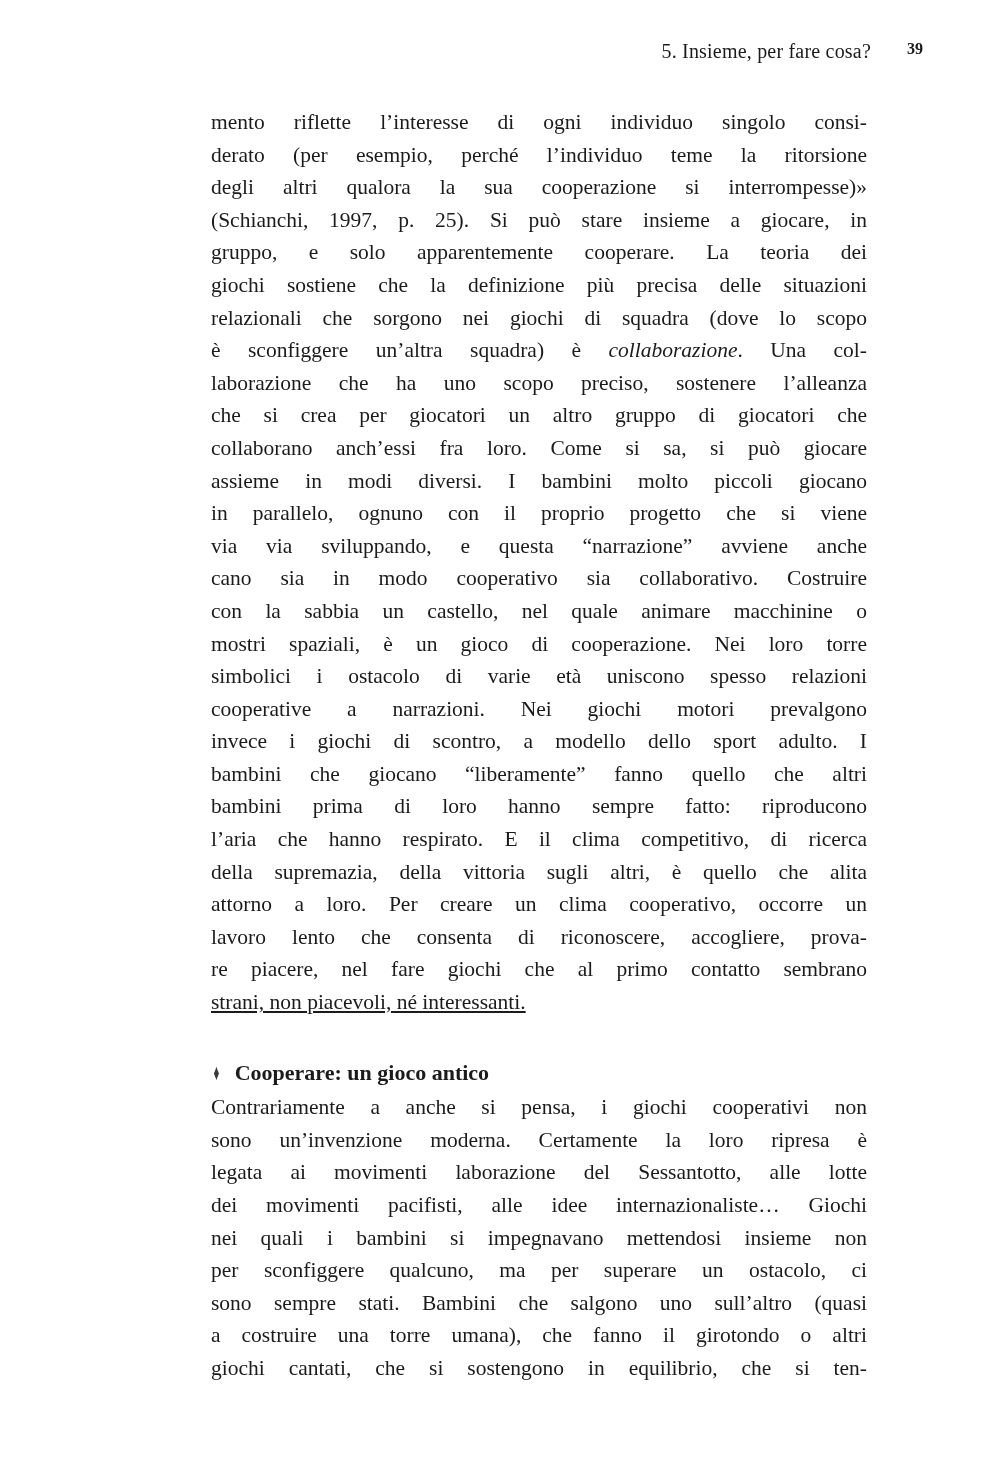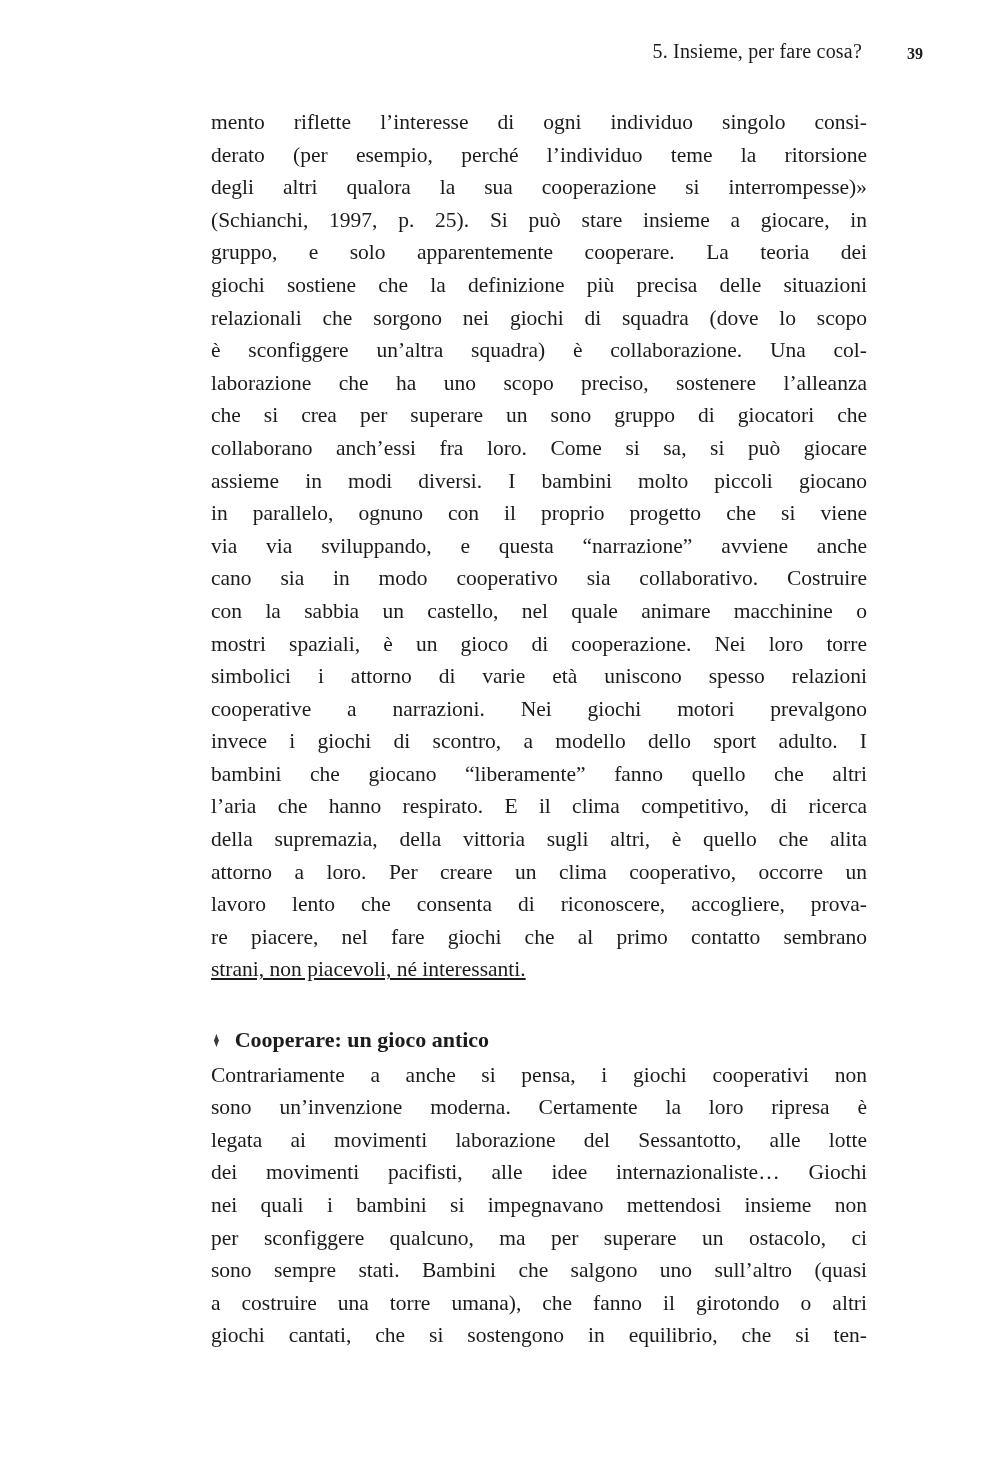--- a/index.html
+++ b/index.html
@@ -20,8 +20,8 @@
     width: 712px;
     display: flex;
     justify-content: flex-end;
-    align-items: flex-end;
-    gap: 45px;
+    align-items: flex-start;
+    gap: 36px;
     font-size: 20px;
   }
   .running-title { letter-spacing: 0.2px; }

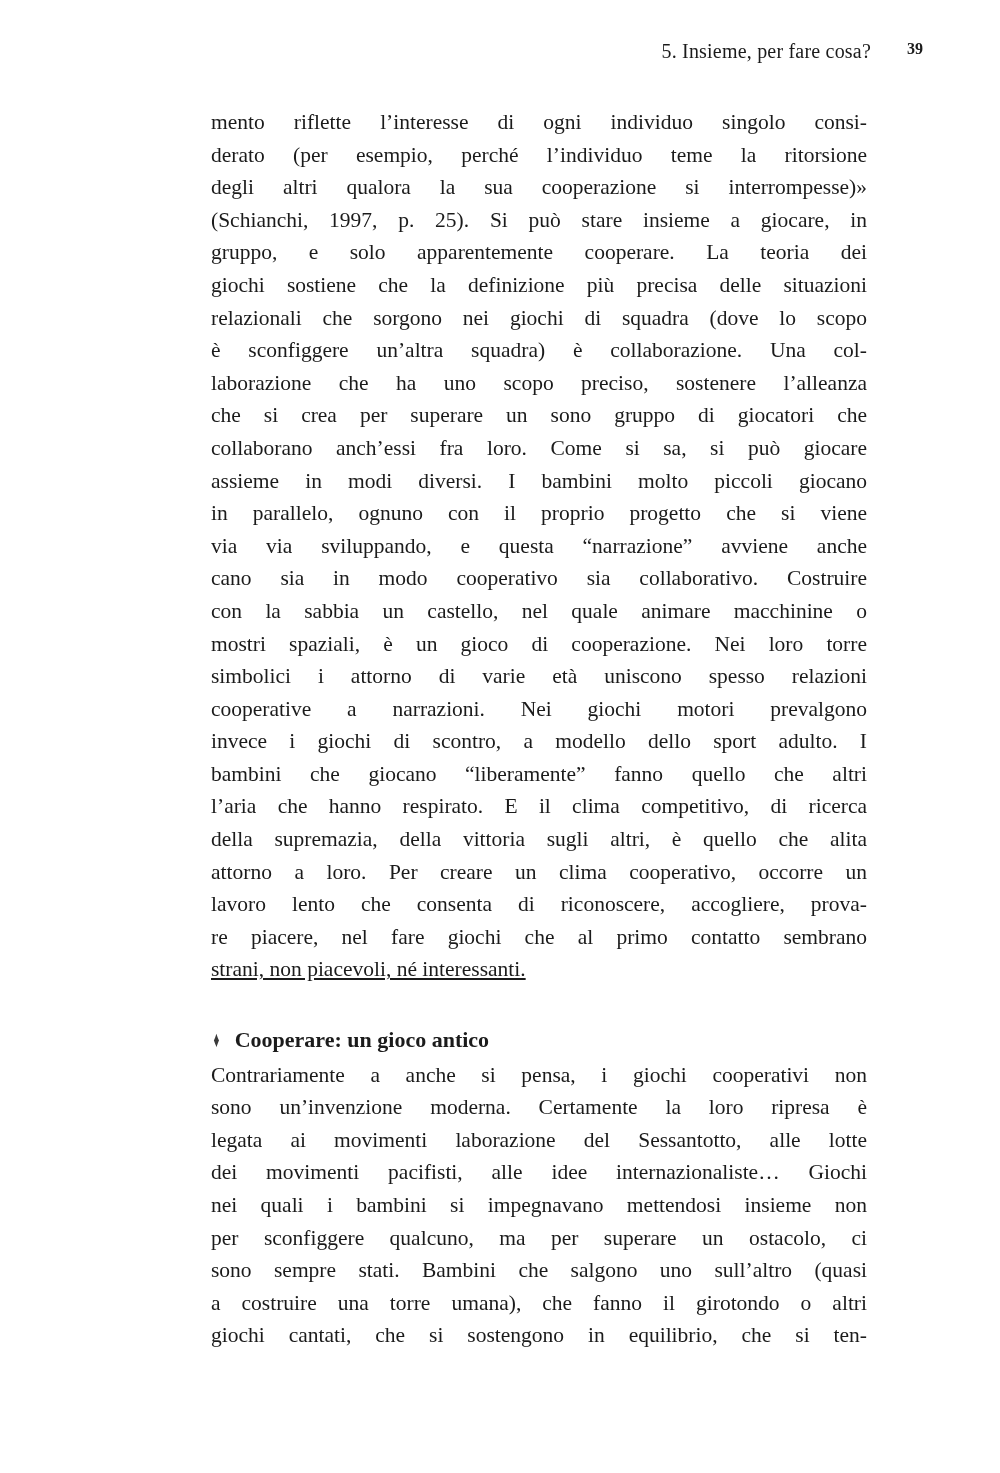--- a/index.html
+++ b/index.html
@@ -44,7 +44,7 @@
     text-align-last: left;
     text-decoration: underline;
   }
-  .italic { }
+  .italic { font-style: italic; }
   .section-heading {
     margin-top: 38px;
     margin-bottom: 2px;

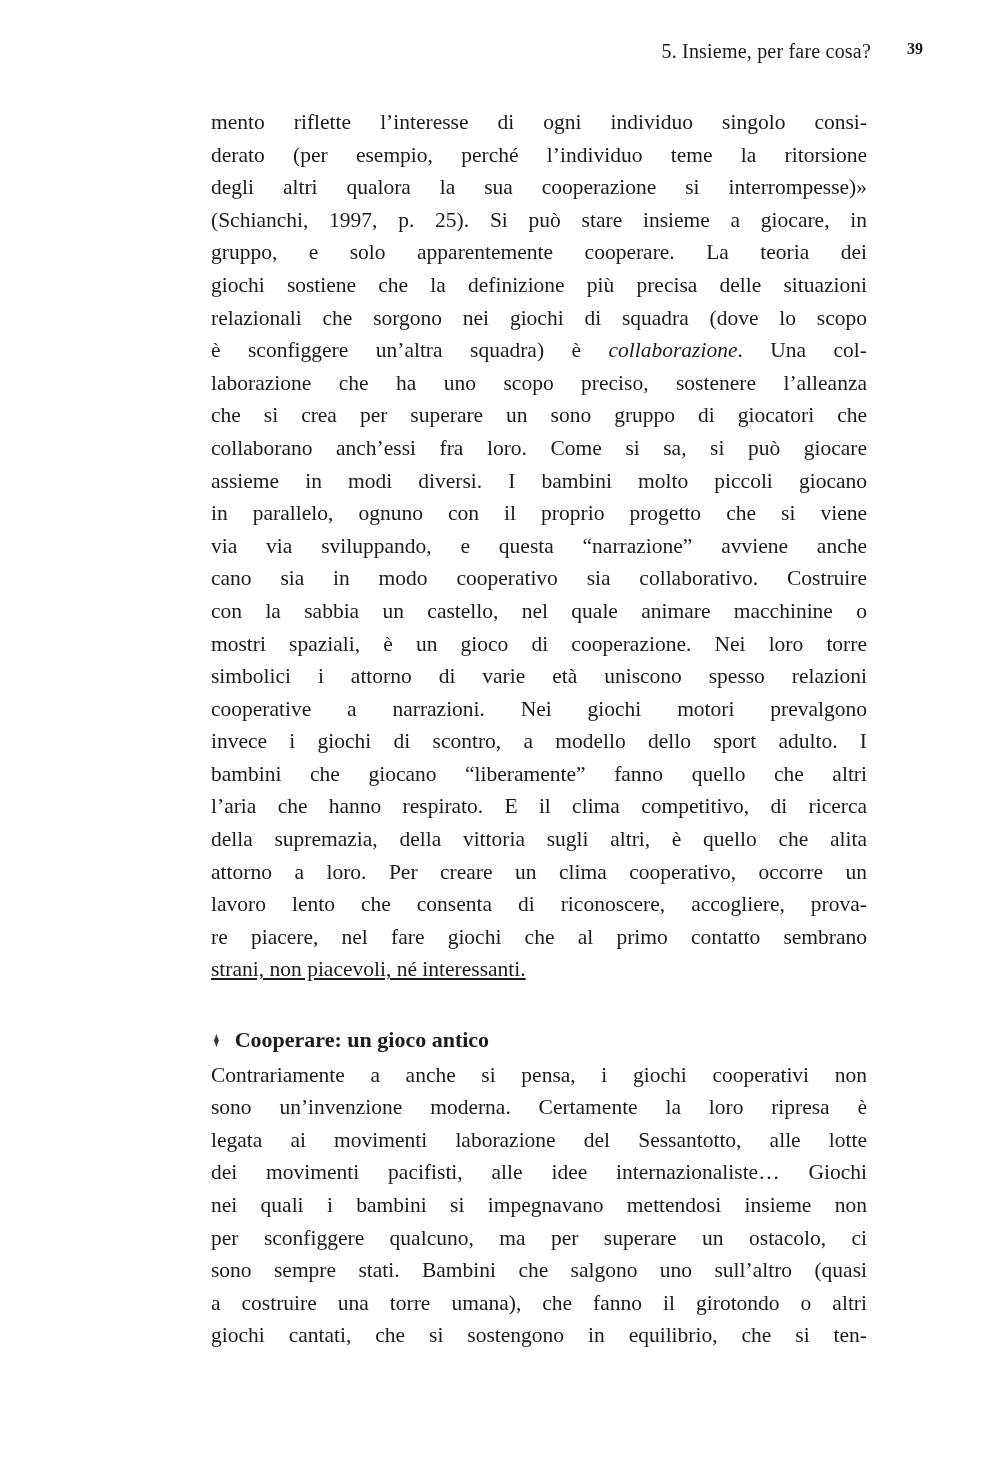--- a/index.html
+++ b/index.html
@@ -87,7 +87,7 @@
         <div class="line"><span>relazionali che sorgono nei giochi di squadra (dove lo scopo</span></div>
         <div class="line"><span>è sconfiggere un’altra squadra) è </span><span class="italic">collaborazione</span><span>. Una col-</span></div>
         <div class="line"><span>laborazione che ha uno scopo preciso, sostenere l’alleanza</span></div>
-        <div class="line"><span>che si crea per superare un sono gruppo di giocatori che</span></div>
+        <div class="line"><span>che si crea per giocatori un altro gruppo di giocatori che</span></div>
         <div class="line"><span>collaborano anch’essi fra loro. Come si sa, si può giocare</span></div>
         <div class="line"><span>assieme in modi diversi. I bambini molto piccoli giocano</span></div>
         <div class="line"><span>in parallelo, ognuno con il proprio progetto che si viene</span></div>

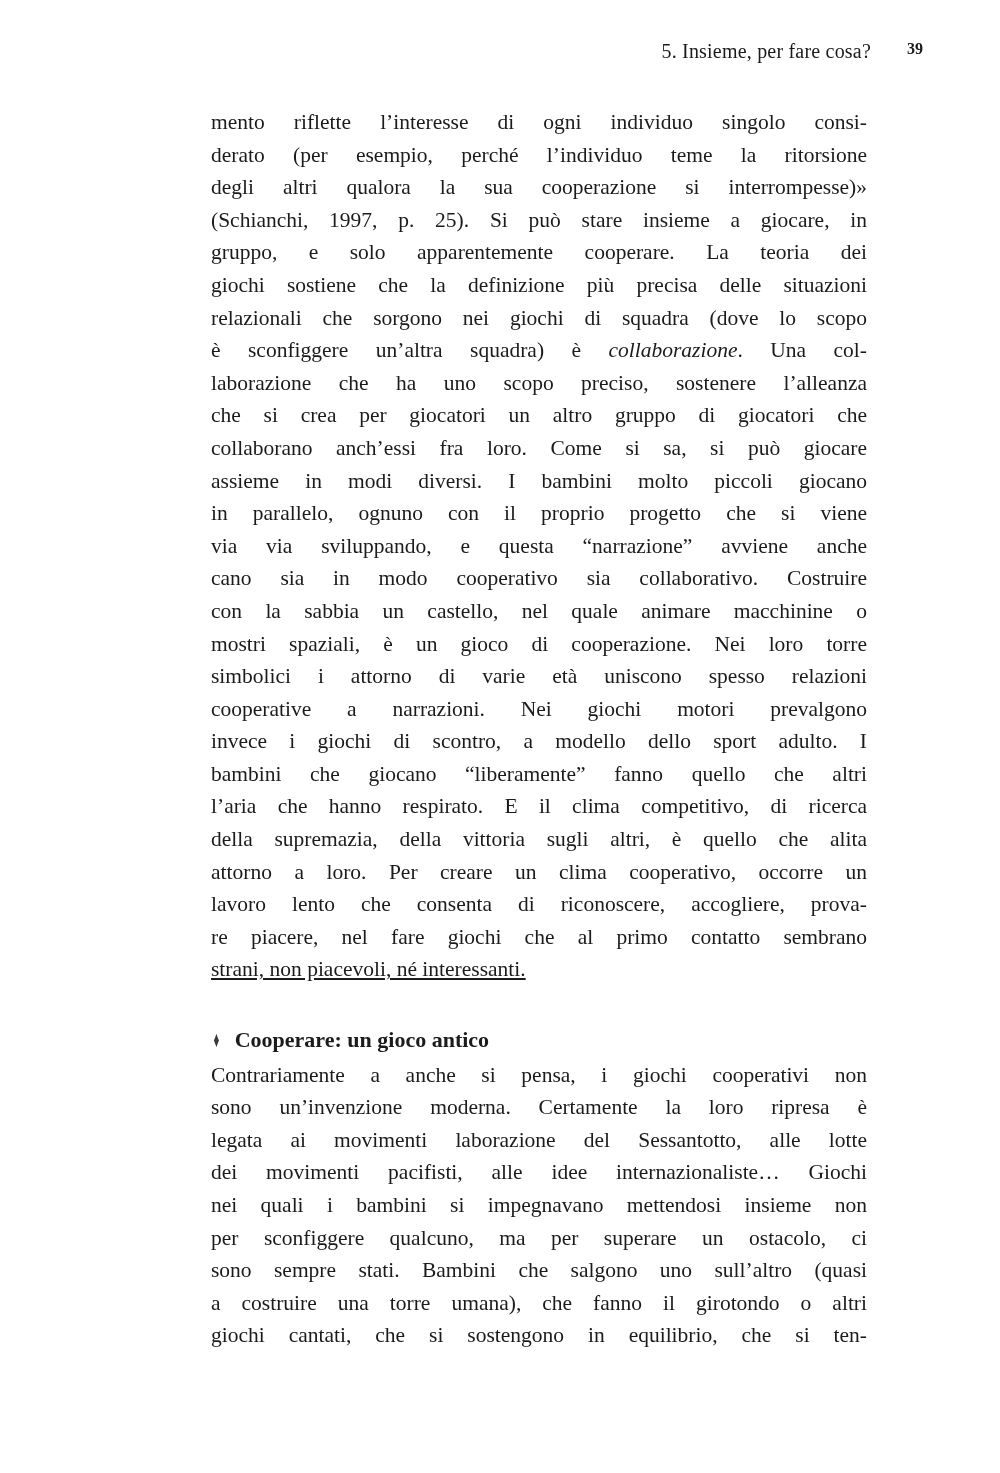--- a/index.html
+++ b/index.html
@@ -95,7 +95,7 @@
         <div class="line"><span>cano sia in modo cooperativo sia collaborativo. Costruire</span></div>
         <div class="line"><span>con la sabbia un castello, nel quale animare macchinine o</span></div>
         <div class="line"><span>mostri spaziali, è un gioco di cooperazione. Nei loro torre</span></div>
-        <div class="line"><span>simbolici i attorno di varie età uniscono spesso relazioni</span></div>
+        <div class="line"><span>simbolici i ostacolo di varie età uniscono spesso relazioni</span></div>
         <div class="line"><span>cooperative a narrazioni. Nei giochi motori prevalgono</span></div>
         <div class="line"><span>invece i giochi di scontro, a modello dello sport adulto. I</span></div>
         <div class="line"><span>bambini che giocano “liberamente” fanno quello che altri</span></div>

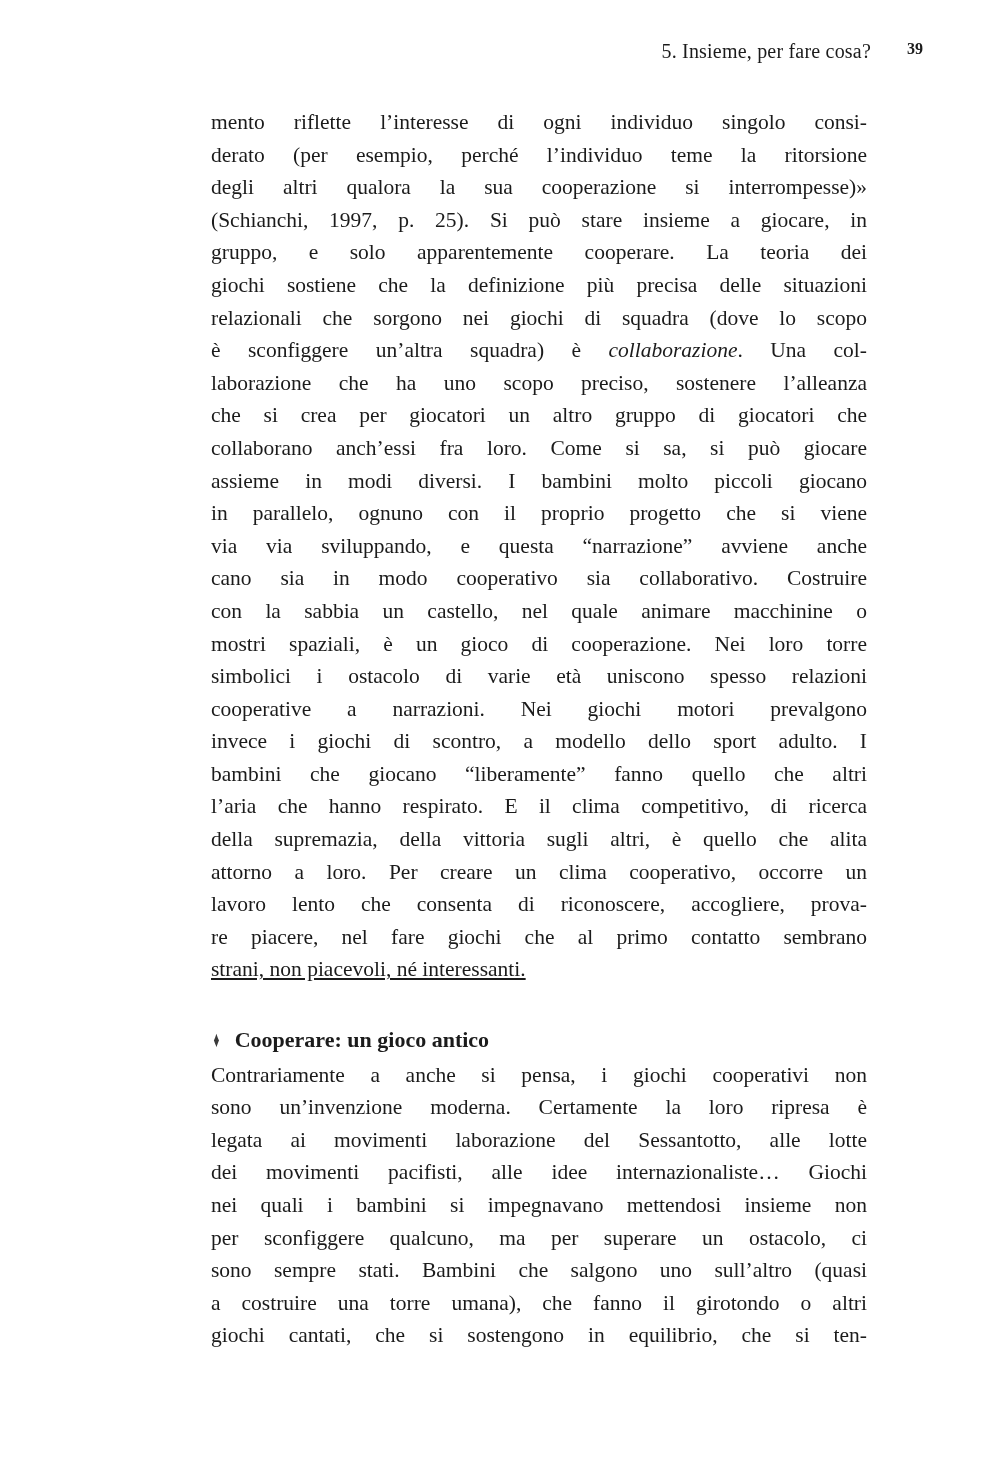--- a/index.html
+++ b/index.html
@@ -99,6 +99,7 @@
         <div class="line"><span>cooperative a narrazioni. Nei giochi motori prevalgono</span></div>
         <div class="line"><span>invece i giochi di scontro, a modello dello sport adulto. I</span></div>
         <div class="line"><span>bambini che giocano “liberamente” fanno quello che altri</span></div>
+        <div class="line"><span>bambini prima di loro hanno sempre fatto: riproducono</span></div>
         <div class="line"><span>l’aria che hanno respirato. E il clima competitivo, di ricerca</span></div>
         <div class="line"><span>della supremazia, della vittoria sugli altri, è quello che alita</span></div>
         <div class="line"><span>attorno a loro. Per creare un clima cooperativo, occorre un</span></div>

